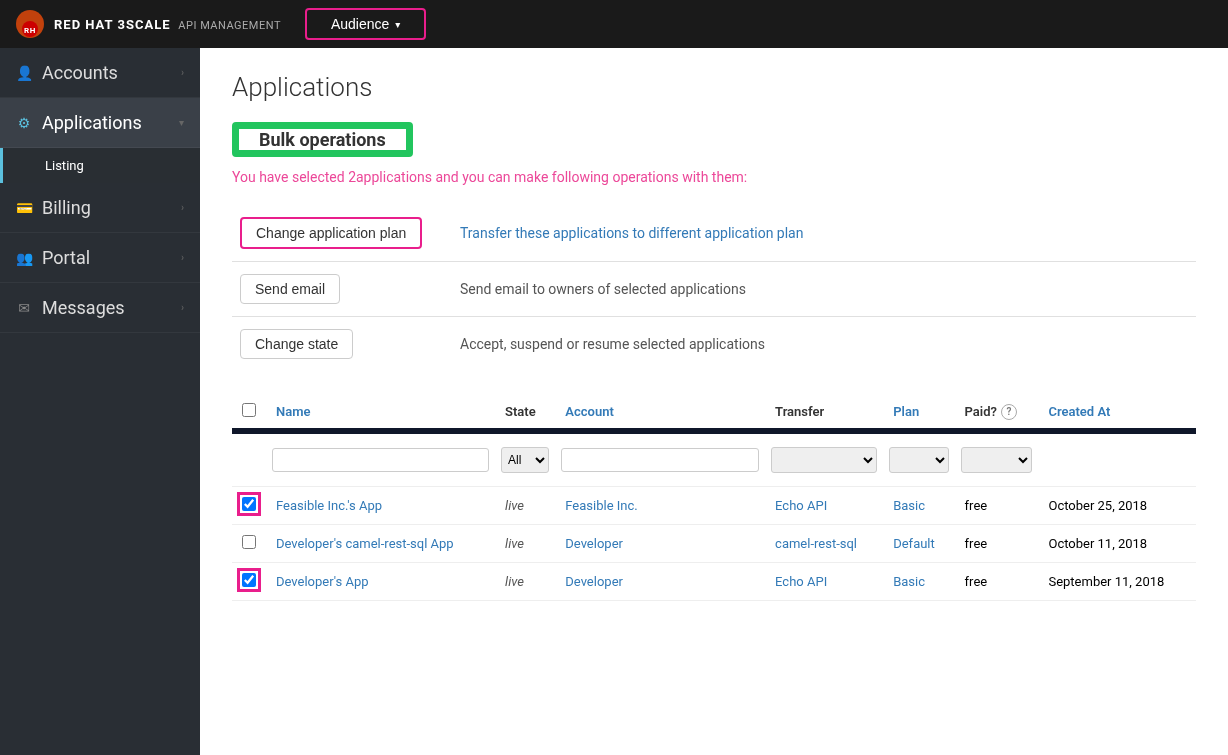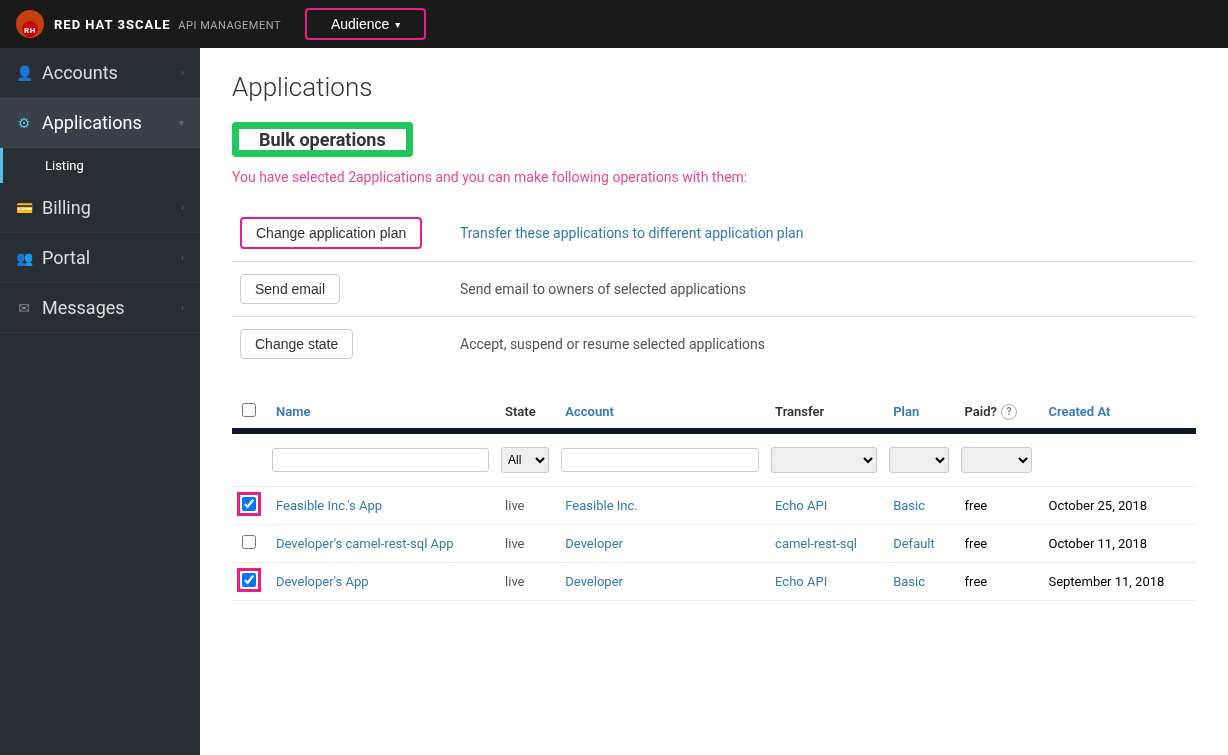--- a/index.html
+++ b/index.html
@@ -222,7 +222,7 @@
       width: 100%;
     }
     .link-blue { color: #337ab7; text-decoration: none; cursor: pointer; }
-    .status-live { color: #555; }
+    .status-live { color: #555; font-style: italic; }
     .checkbox-cell { width: 30px; }
     .checkbox-highlighted {
       outline: 3px solid #e91e8c;

